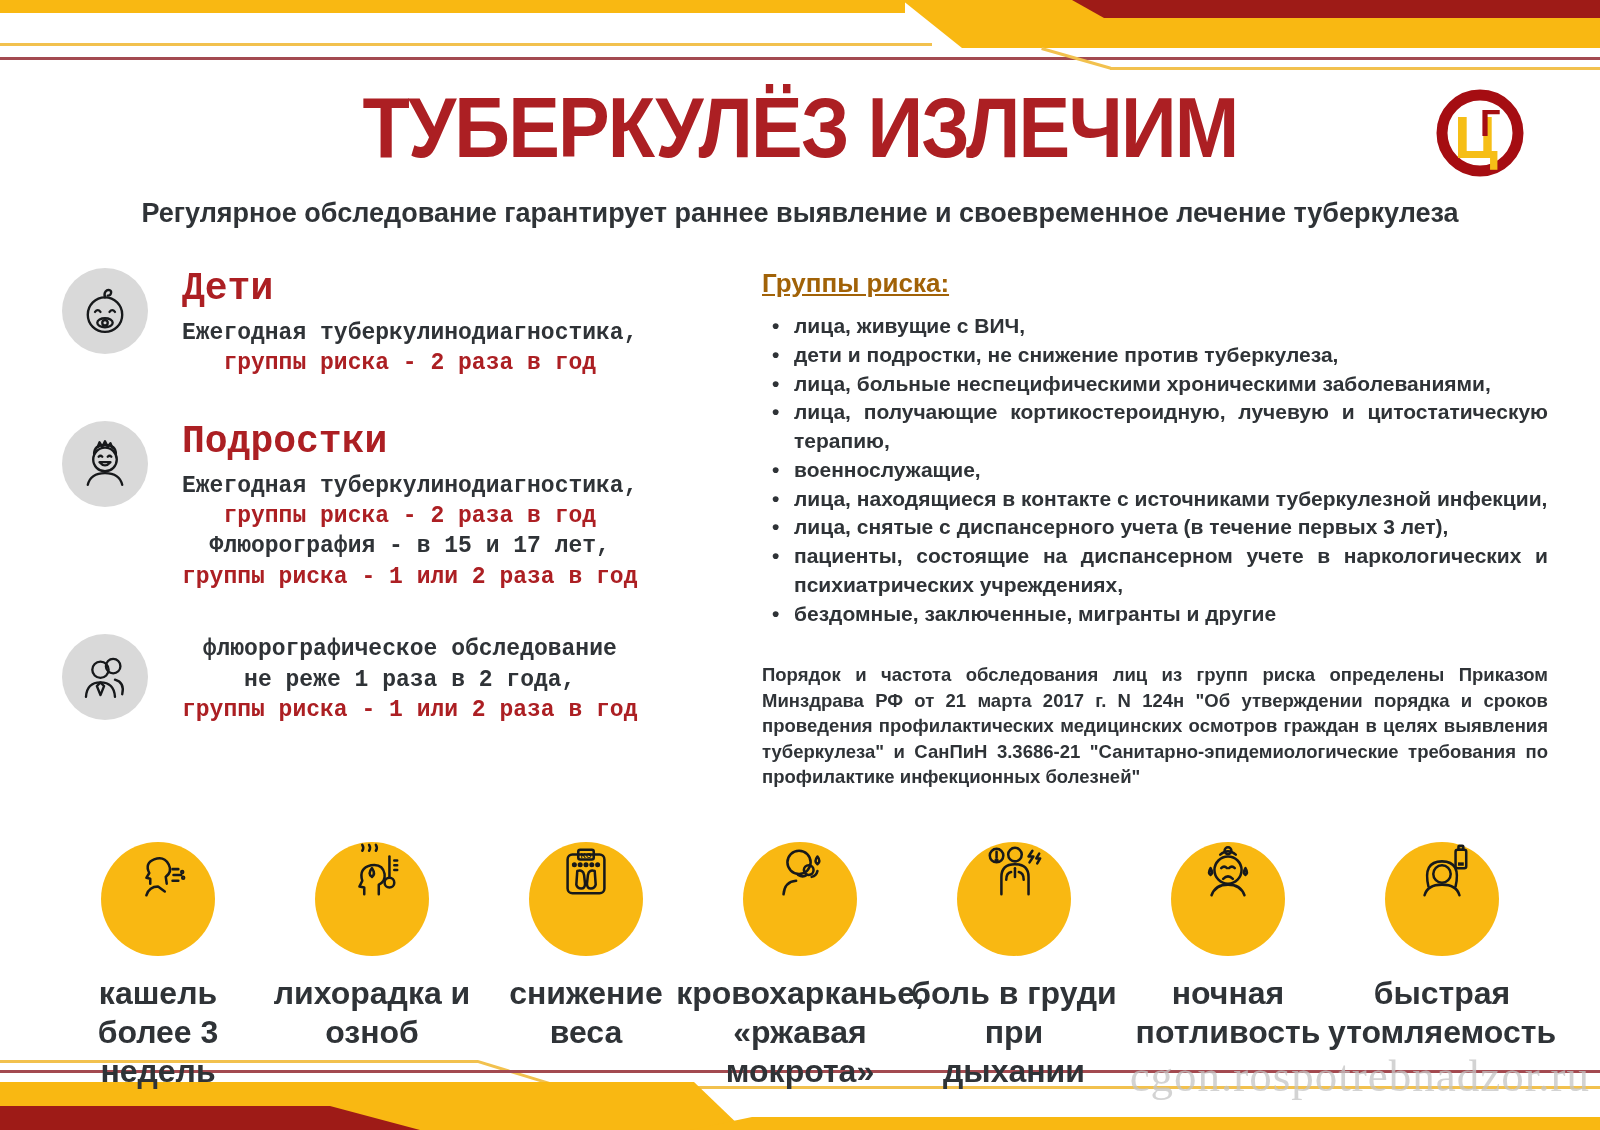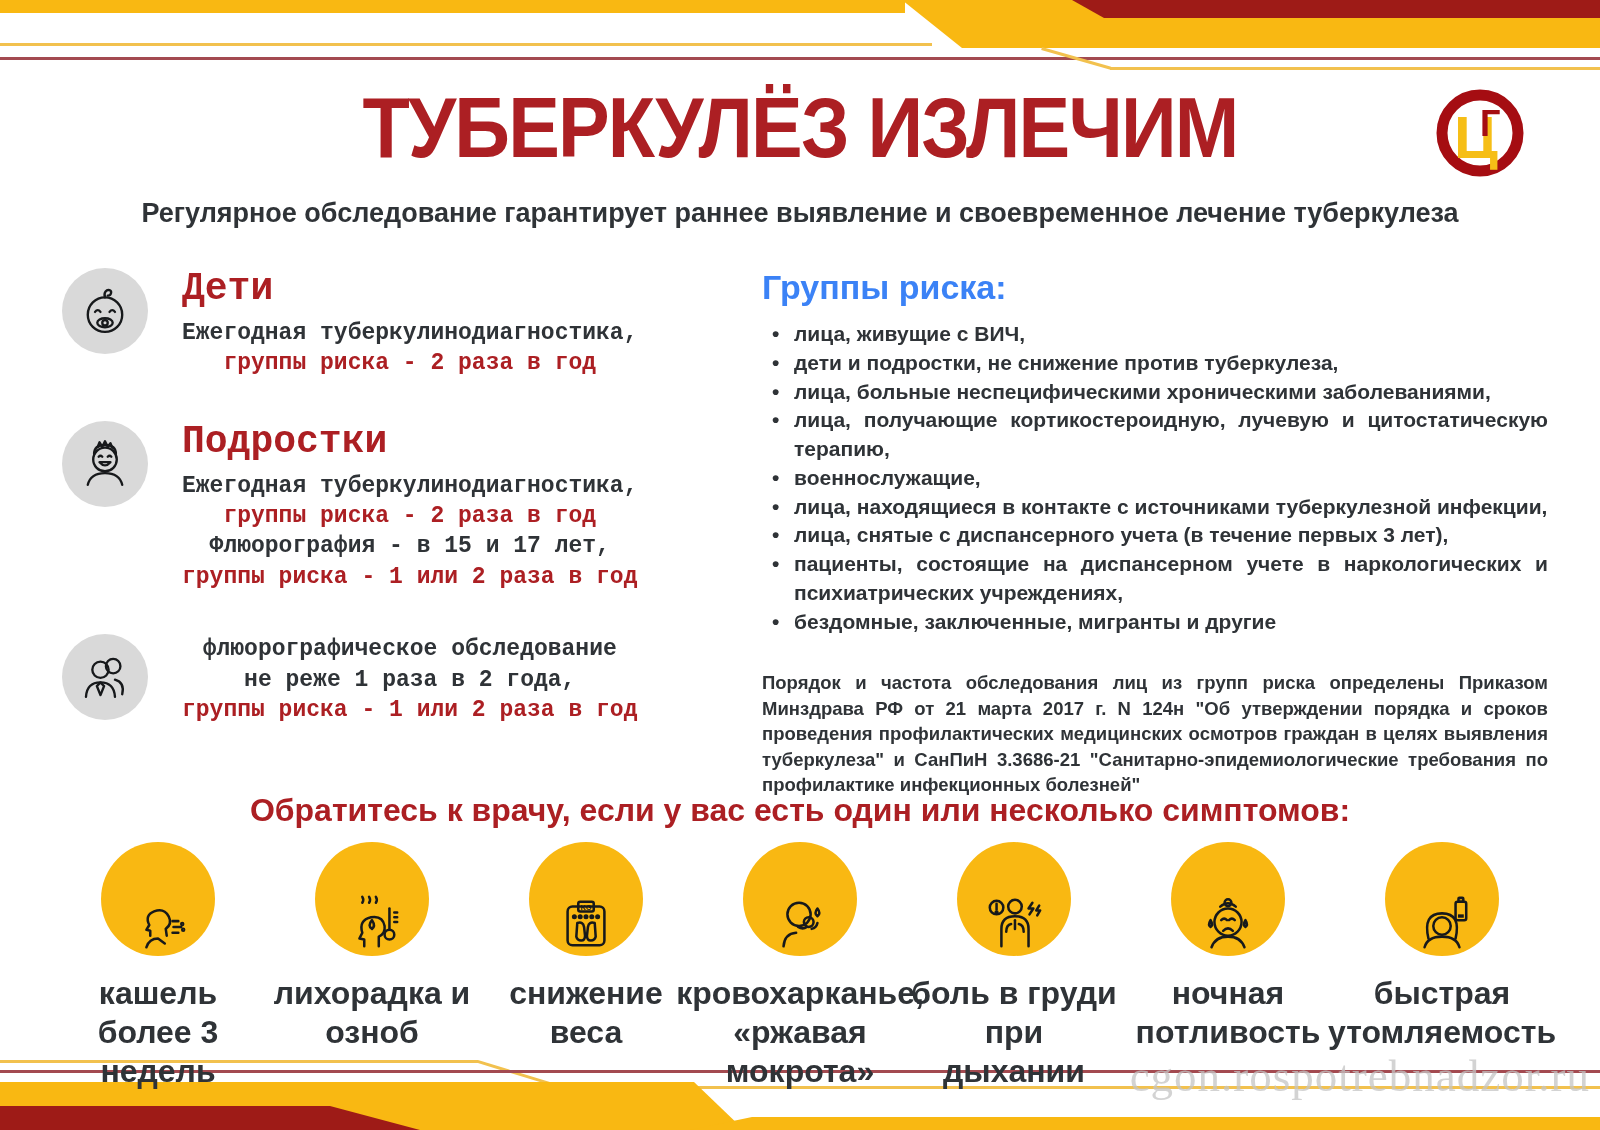--- a/index.html
+++ b/index.html
@@ -52,7 +52,7 @@
   .group p{margin:0;font-size:23px;line-height:1.32;text-align:center;}
   .red{color:#AC1F23;}
 
-  .right-col h2{margin:2px 0 16px;font-size:34px;line-height:1;color:#3b82f6;}
+  .right-col h2{margin:2px 0 16px;font-size:26px;line-height:1;color:#a16207;text-decoration:underline;}
   .risk-list{list-style:none;margin:0;padding:0;font-size:21px;line-height:1.37;}
   .risk-list li{position:relative;padding-left:32px;text-align:justify;}
   .risk-list li::before{content:"\2022";position:absolute;left:10px;}

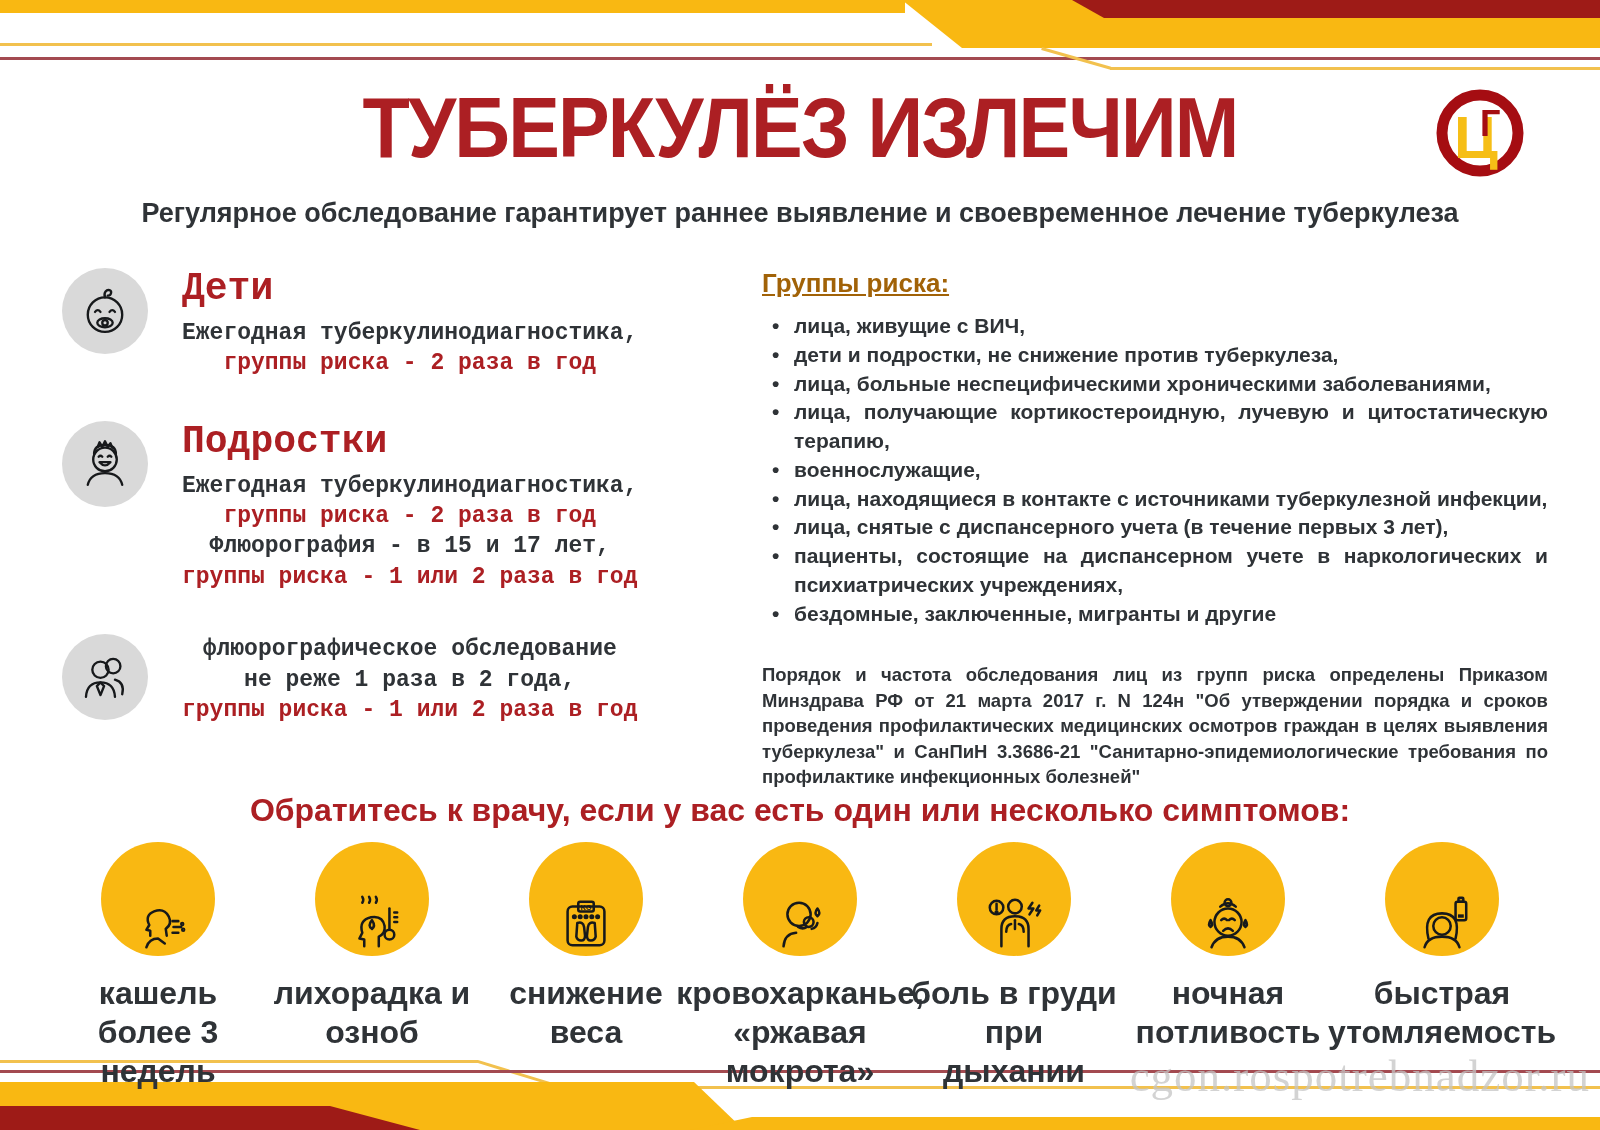--- a/index.html
+++ b/index.html
@@ -186,7 +186,6 @@
 
   </div>
 
-  <h2 class="symptoms-heading">Обратитесь к врачу, если у вас есть один или несколько симптомов:</h2>
 
   <div class="symptoms-row">
 

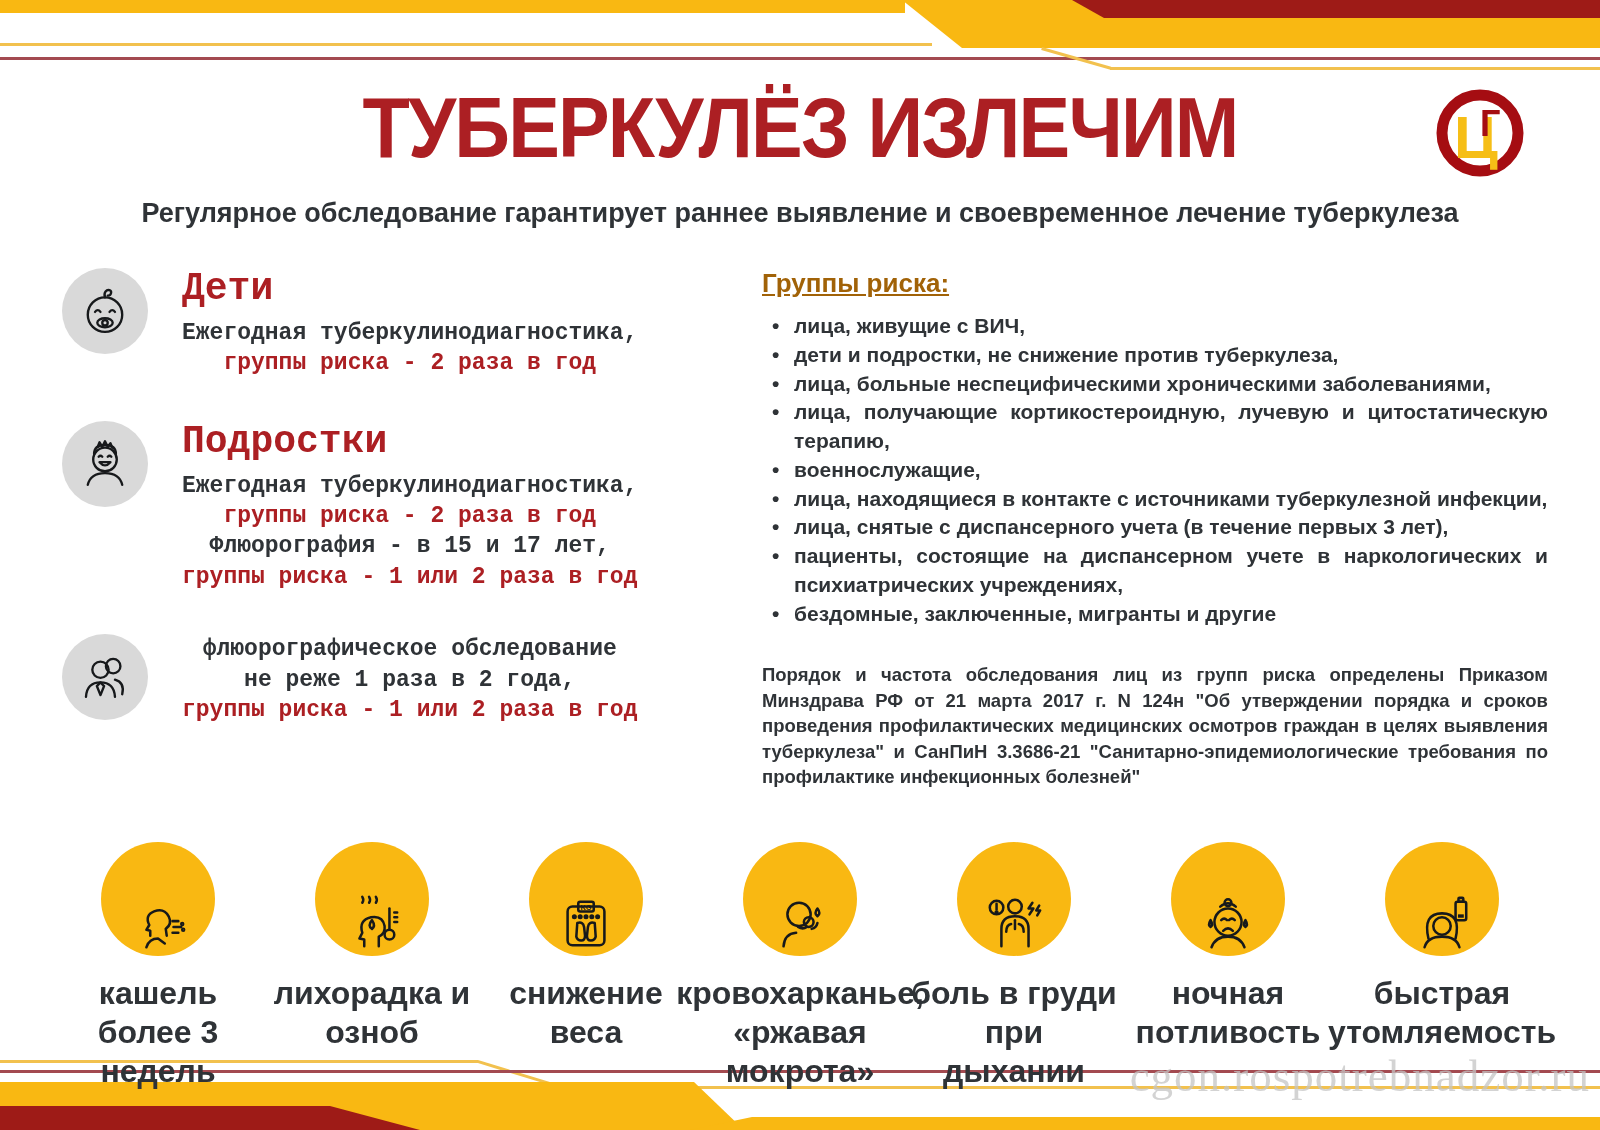--- a/index.html
+++ b/index.html
@@ -64,7 +64,7 @@
   .symptoms-row{position:absolute;top:842px;left:55px;width:1490px;display:flex;justify-content:space-between;}
   .symptom{width:206px;display:flex;flex-direction:column;align-items:center;}
   .s-circle{width:114px;height:114px;border-radius:50%;background:#F9B812;
-            display:flex;align-items:flex-end;justify-content:center;}
+            display:flex;align-items:flex-start;justify-content:center;}
   .s-label{margin-top:18px;font-size:32px;line-height:1.22;text-align:center;}
 
   .icon-svg{stroke:#17191B;fill:none;stroke-width:2.6;stroke-linecap:round;stroke-linejoin:round;}

